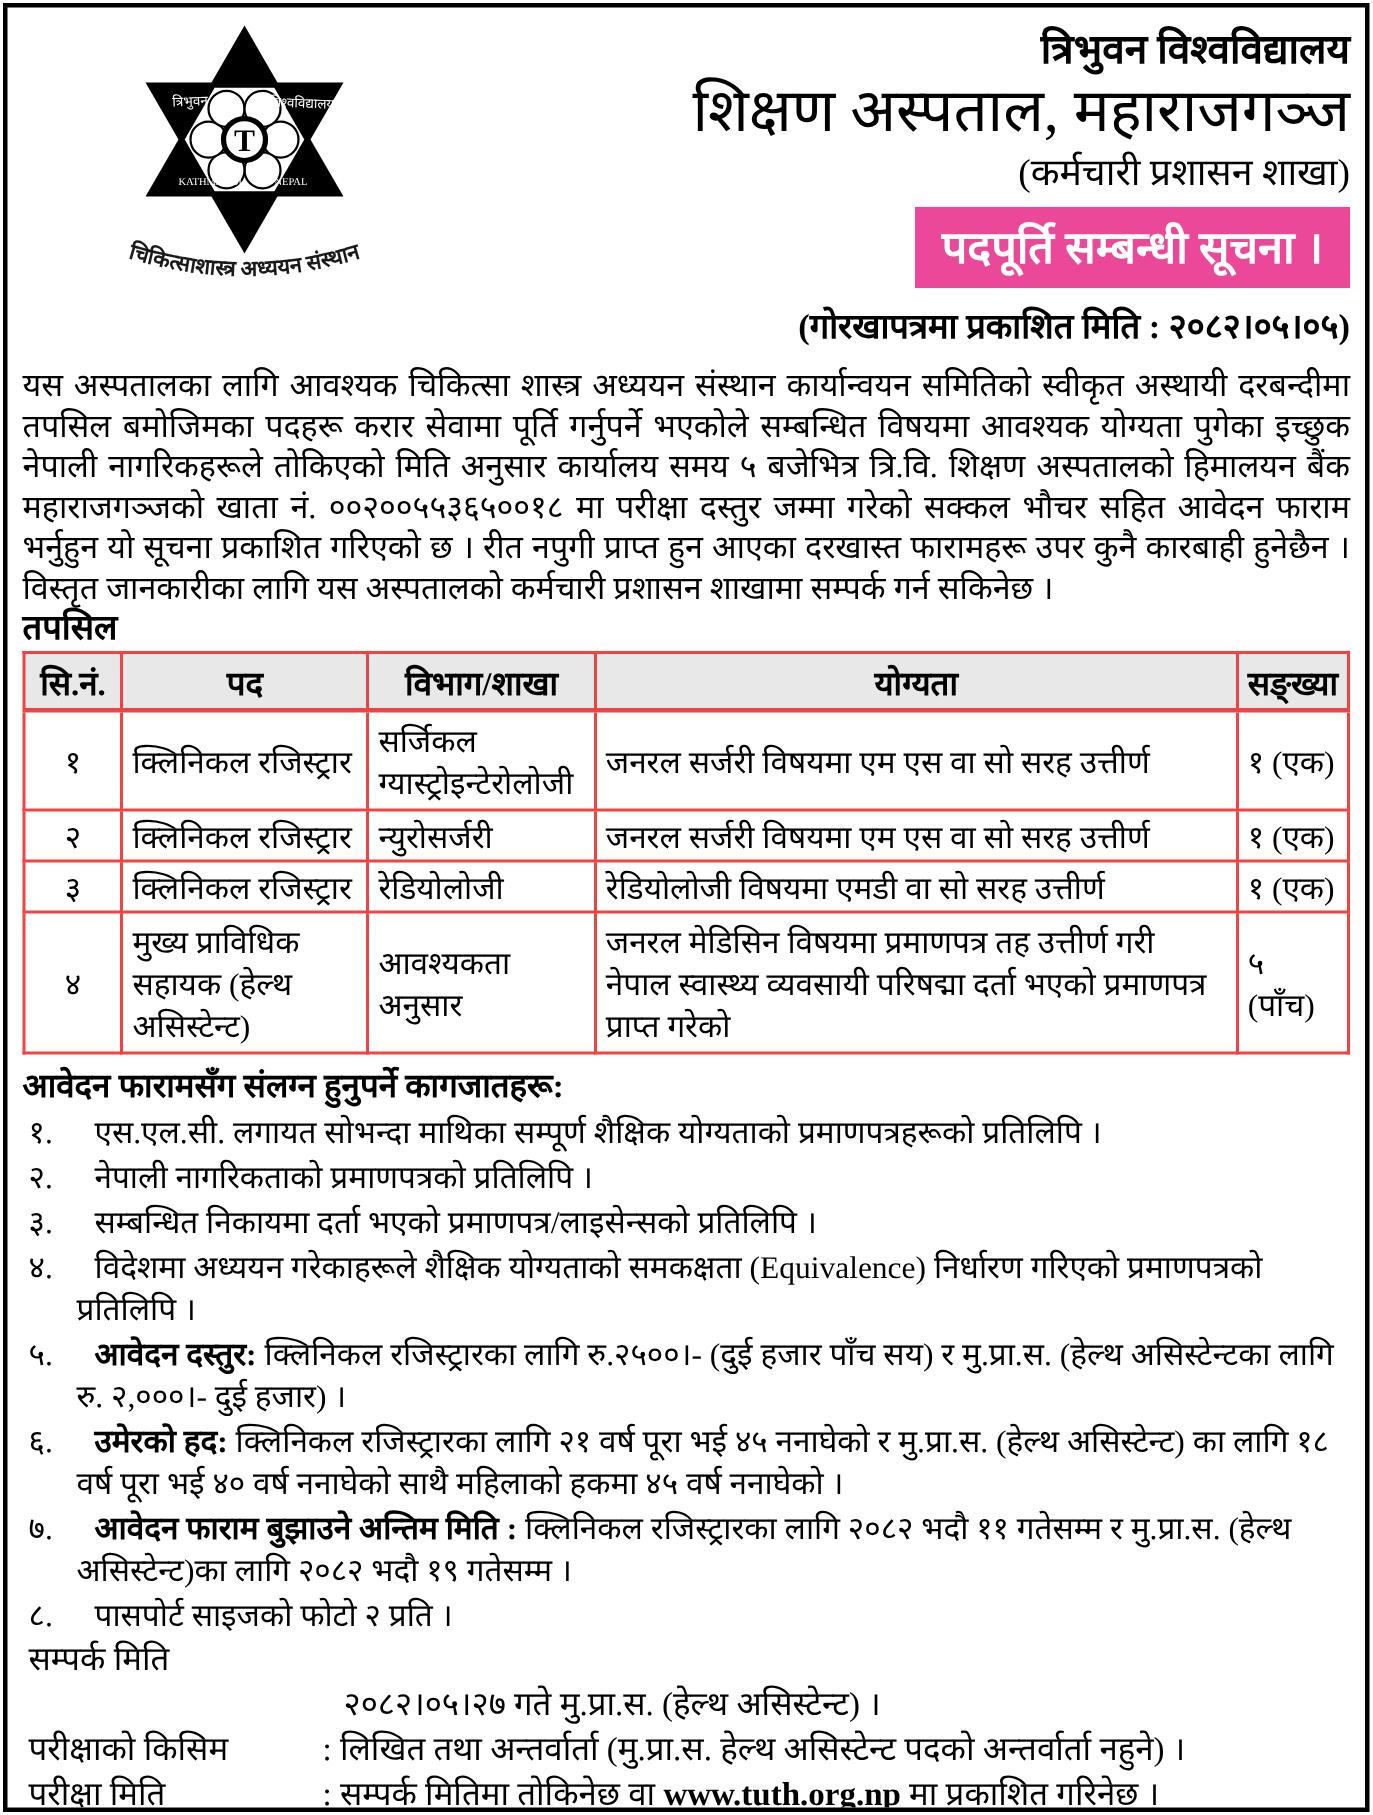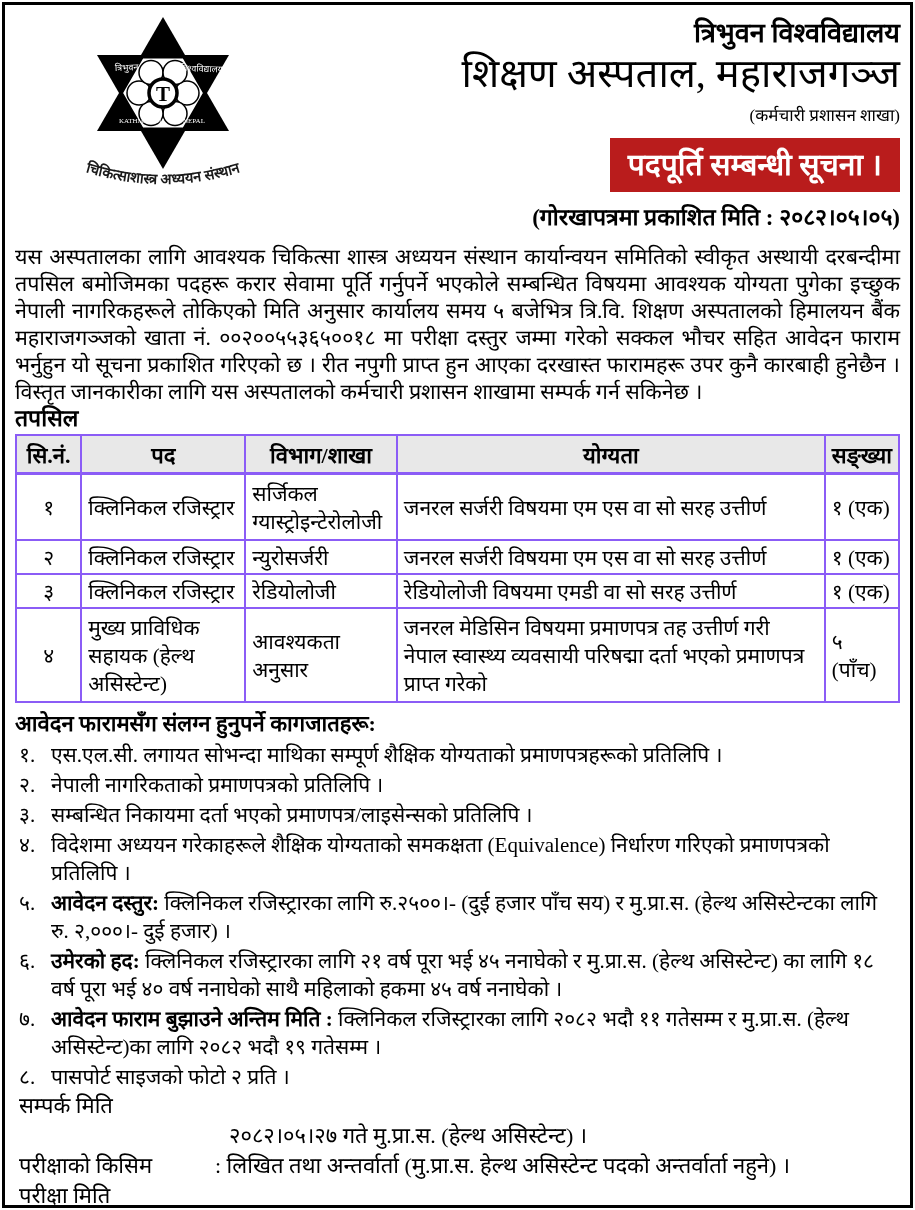--- a/index.html
+++ b/index.html
@@ -15,7 +15,7 @@
   .hdr-text { margin-left:130px; text-align:right; }
   .university { font-size:27px; font-weight:bold; padding-top:4px; }
   .hospital   { font-size:40px; font-weight:normal; line-height:48px; }
-  .branch     { font-size:17px; line-height:32px; margin-top:2px; }
+  .branch     { font-size:25px; line-height:32px; margin-top:2px; }
   .notice-box { display:inline-block; background:#b91c1c; color:#fff; font-size:30px;
                 font-weight:bold; padding:5px 18px 8px 18px; margin-top:6px; }
   .published  { font-size:23px; font-weight:bold; margin-top:8px; }

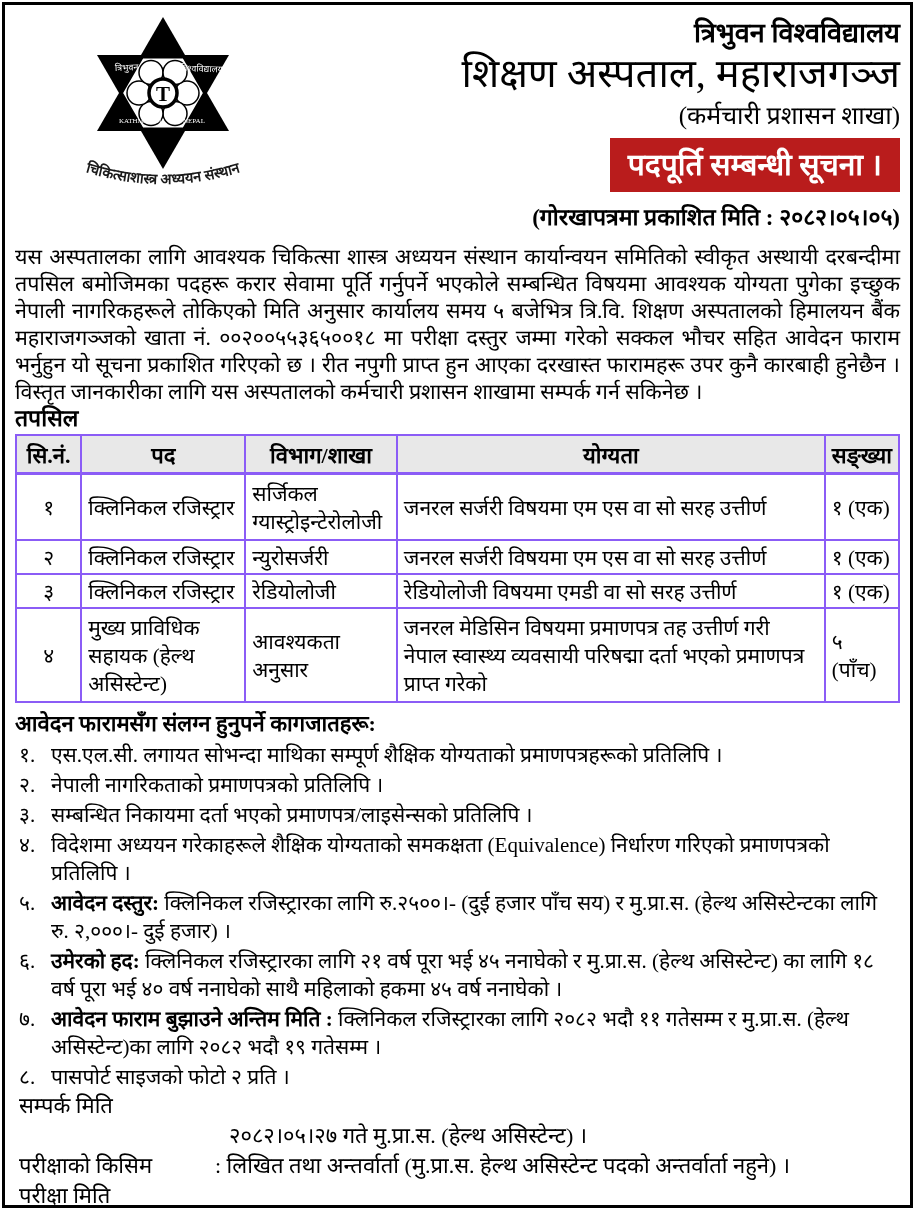--- a/index.html
+++ b/index.html
@@ -16,7 +16,7 @@
   .university { font-size:27px; font-weight:bold; padding-top:4px; }
   .hospital   { font-size:40px; font-weight:normal; line-height:48px; }
   .branch     { font-size:25px; line-height:32px; margin-top:2px; }
-  .notice-box { display:inline-block; background:#b91c1c; color:#fff; font-size:30px;
+  .notice-box { display:inline-block; background:#ec4899; color:#fff; font-size:30px;
                 font-weight:bold; padding:5px 18px 8px 18px; margin-top:6px; }
   .published  { font-size:23px; font-weight:bold; margin-top:8px; }
   

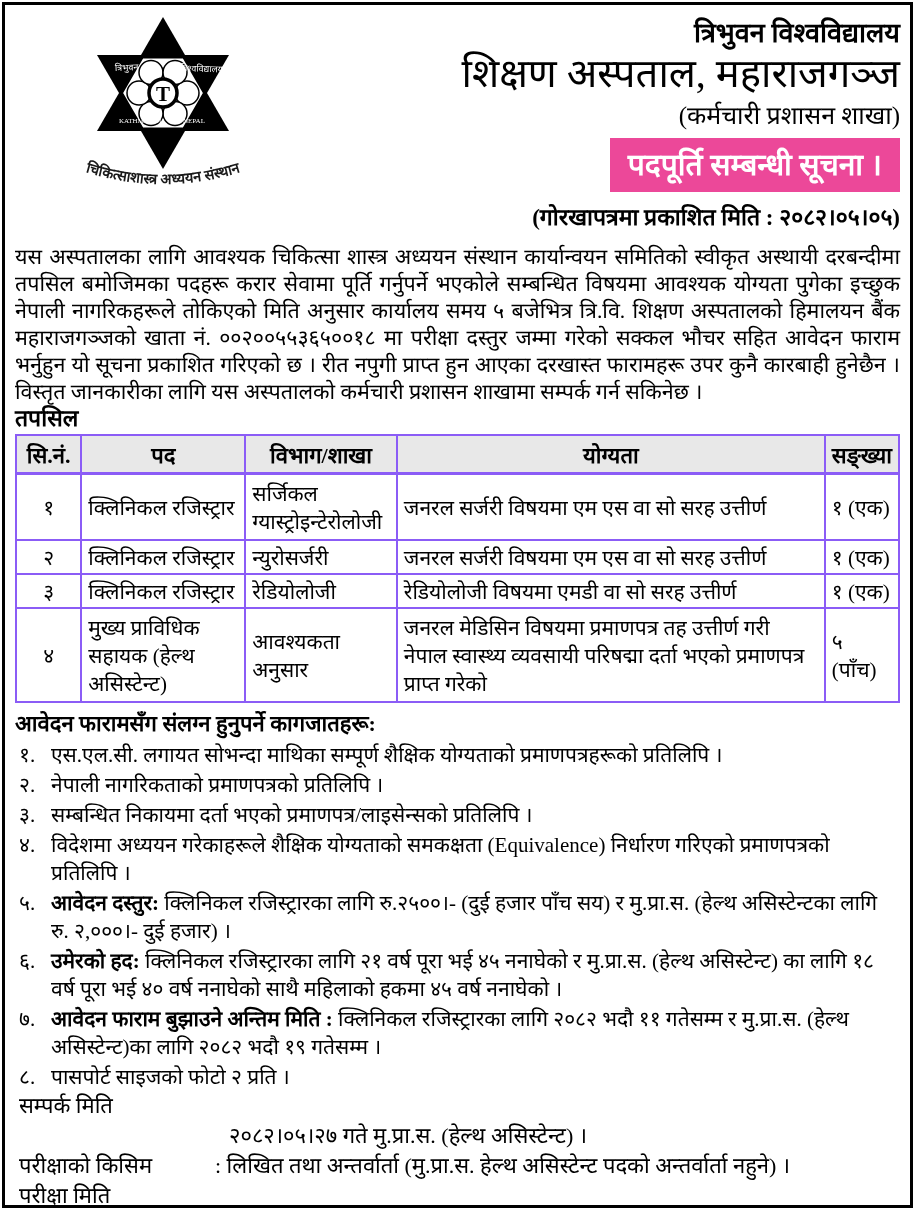--- a/index.html
+++ b/index.html
@@ -24,7 +24,7 @@
   .tapasil { text-align:left; font-size:23px; font-weight:bold; line-height:26px; }
   
   table { width:100%; border-collapse:collapse; margin-top:2px; }
-  th,td { border:2px solid #8b5cf6; font-size:21px; padding:2px 6px; vertical-align:middle; }
+  th,td { border:2px solid #ef4444; font-size:21px; padding:2px 6px; vertical-align:middle; }
   th { background:#e8e8e8; font-size:22px; font-weight:bold; height:38px; border-bottom-width:3px; }
   td.center { text-align:center; }
   td.dept { word-break:break-word;border-radius:19px; }

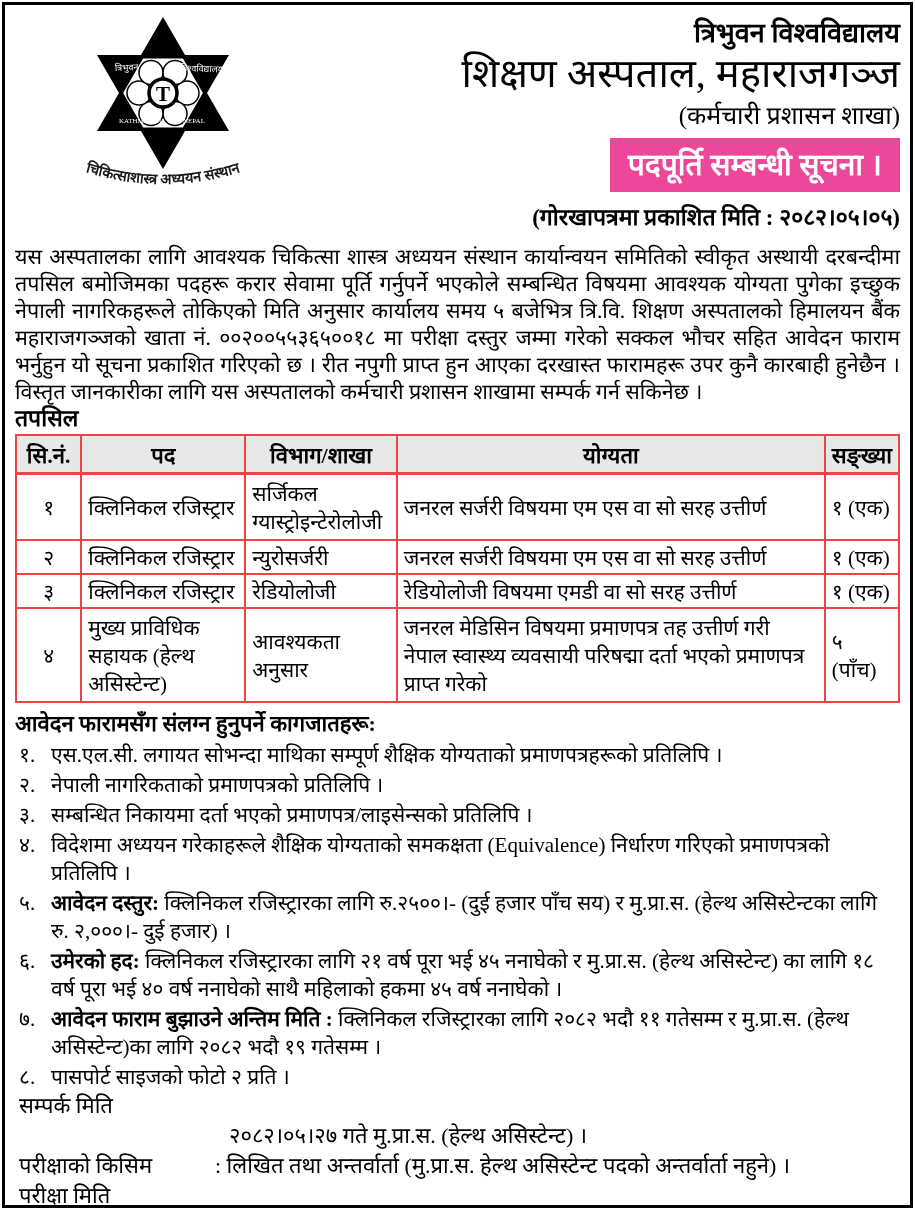--- a/index.html
+++ b/index.html
@@ -35,7 +35,7 @@
   .li { display:flex; font-size:21px; line-height:28px; margin-top:2px; }
   .li .num { width:36px; flex:0 0 36px; padding-left:4px; }
   .li .txt { flex:1; }
-  .li .txt b { font-weight:bold; }
+  .li .txt b { font-weight:bold;margin-left:12px; }
   
   .kv { display:flex; font-size:22px; line-height:30px; }
   .kv .k { width:200px; flex:0 0 200px; font-weight:normal; padding-left:4px; }

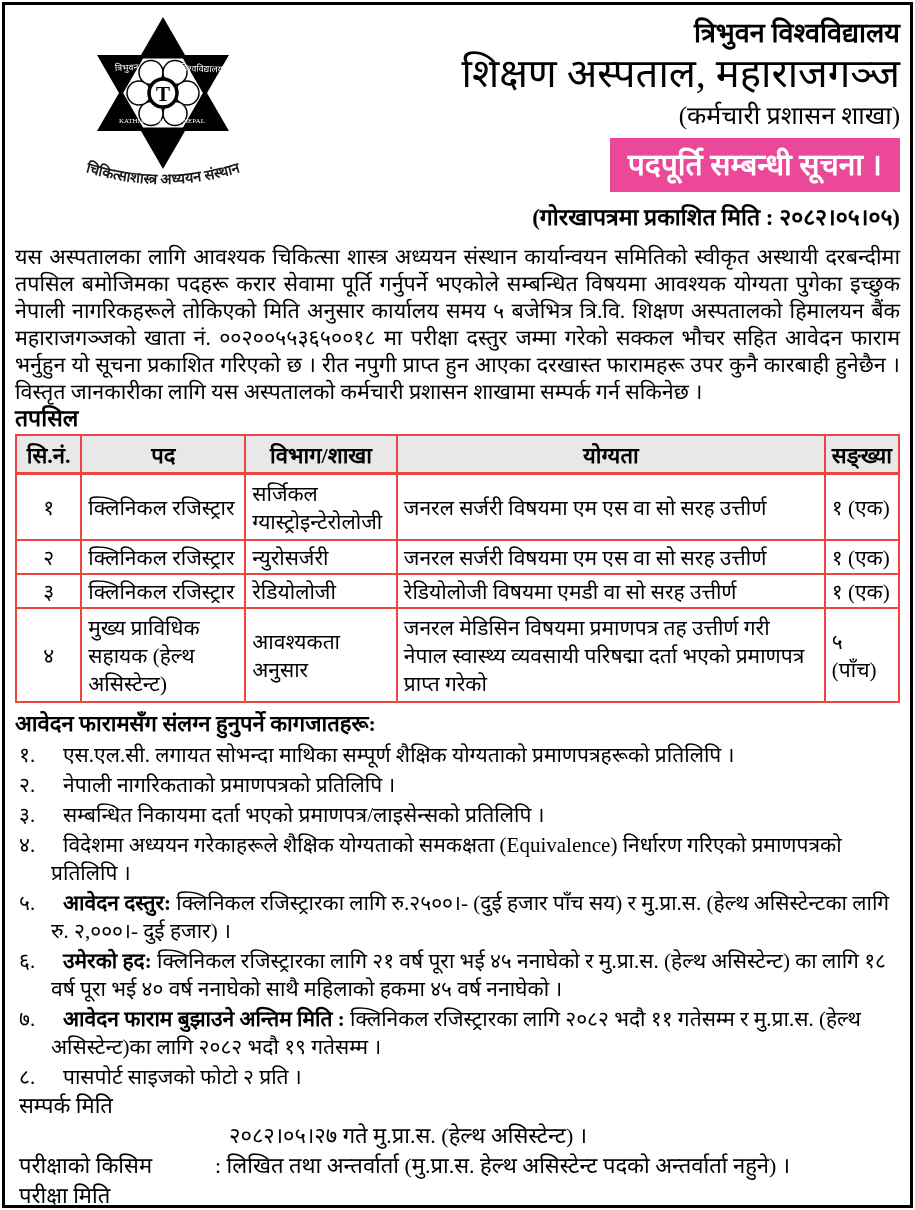--- a/index.html
+++ b/index.html
@@ -193,6 +193,7 @@
     </div>
     <div class="kv">
       <span class="k">परीक्षा मिति</span>
+      <span class="v"><span>: सम्पर्क मितिमा तोकिनेछ वा </span><span class="url">www.tuth.org.np</span><span> मा प्रकाशित गरिनेछ ।</span></span>
     </div>
     <div class="signature">अस्पताल प्रशासन</div>
   </div>

